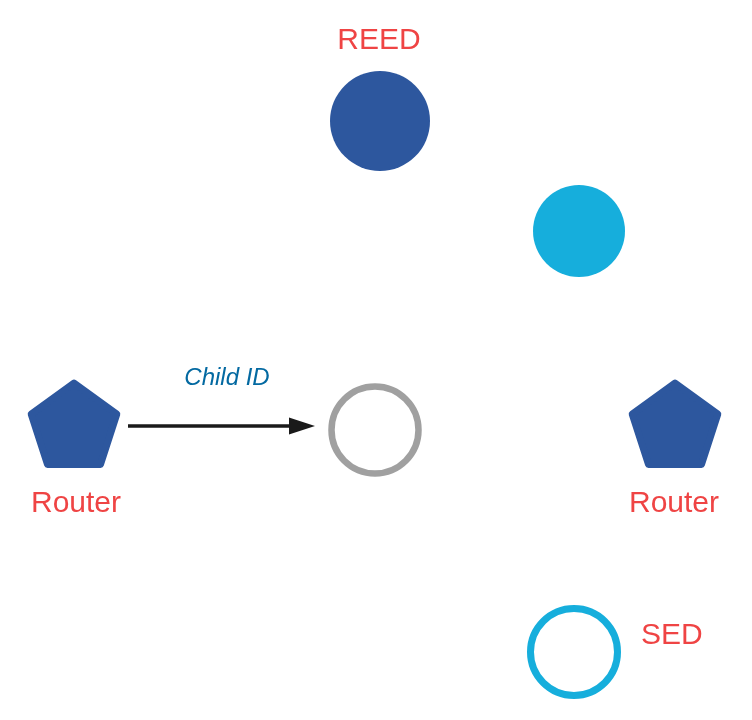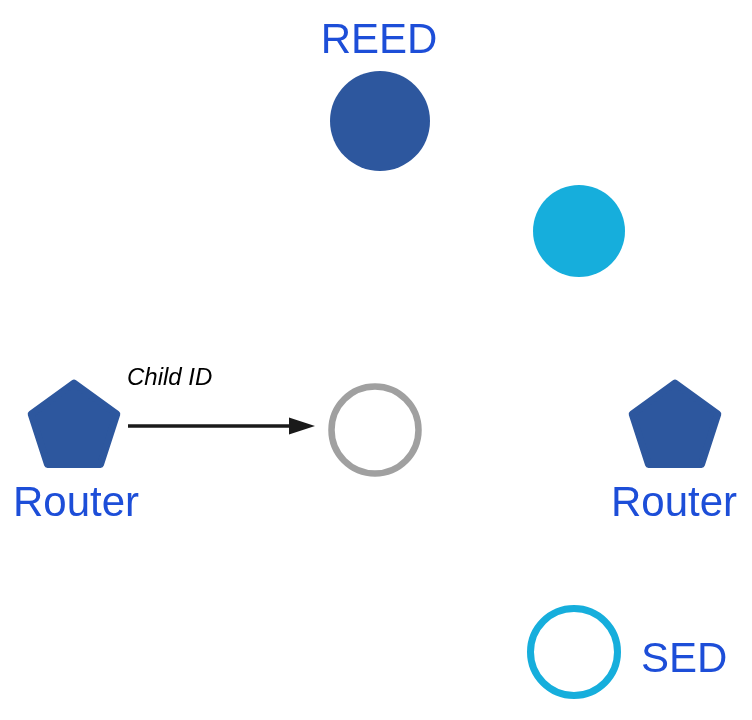--- a/index.html
+++ b/index.html
@@ -17,9 +17,9 @@
   }
   .node-label {
     position: absolute;
-    font-size: 42px;
+    font-size: 30px;
     line-height: 44px;
-    color: #1d4ed8;
+    color: #ef4444;
     white-space: nowrap;
   }
   .centered { text-align: center; }

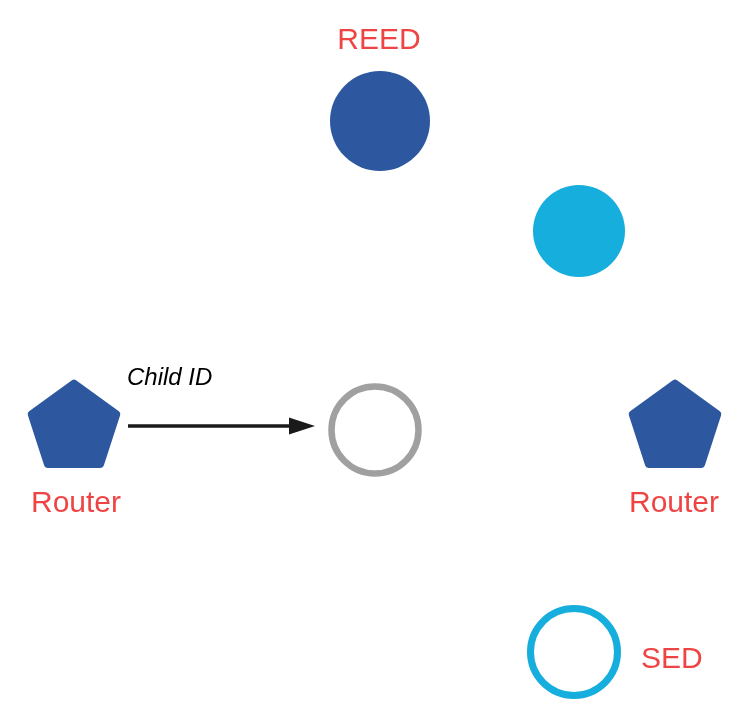--- a/index.html
+++ b/index.html
@@ -42,11 +42,11 @@
   .arrow-label {
     position: absolute;
     left: 127px; top: 363px; width: 200px;
-    text-align: left;
+    text-align: center;
     font-size: 24px;
     line-height: 27px;
     font-style: italic;
-    color: #000000;
+    color: #0369a1;
     white-space: pre-line;
   }
 </style>

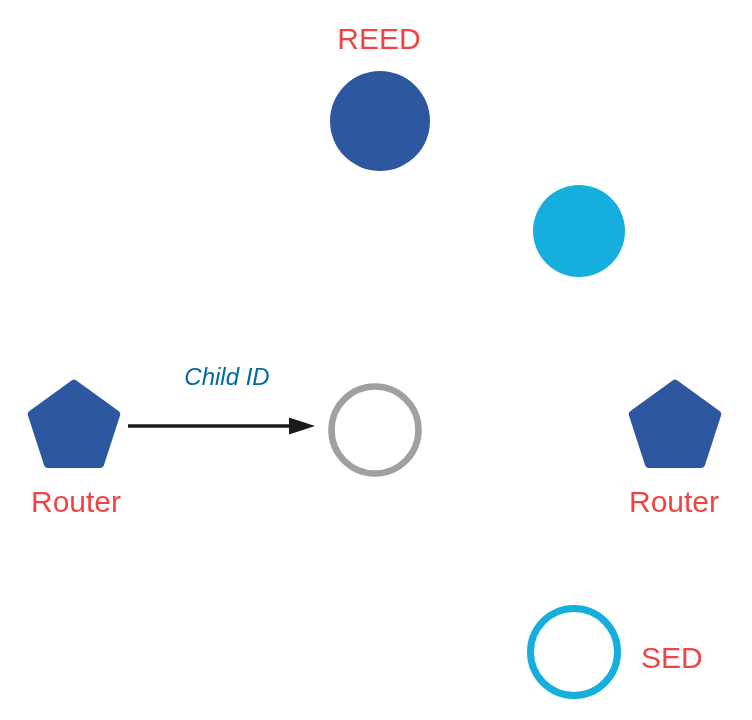--- a/index.html
+++ b/index.html
@@ -36,7 +36,7 @@
   .router-left-label  { left: 0px;   top: 480px; width: 152px; }
   .router-right-label { left: 598px; top: 480px; width: 152px; }
   .sed-circle { left: 527px; top: 605px; }
-  .sed-label  { left: 641px; top: 636px; }
+  .sed-label  { left: 641px; top: 612px; }
 
   .arrow-svg { left: 126px; top: 409px; }
   .arrow-label {

